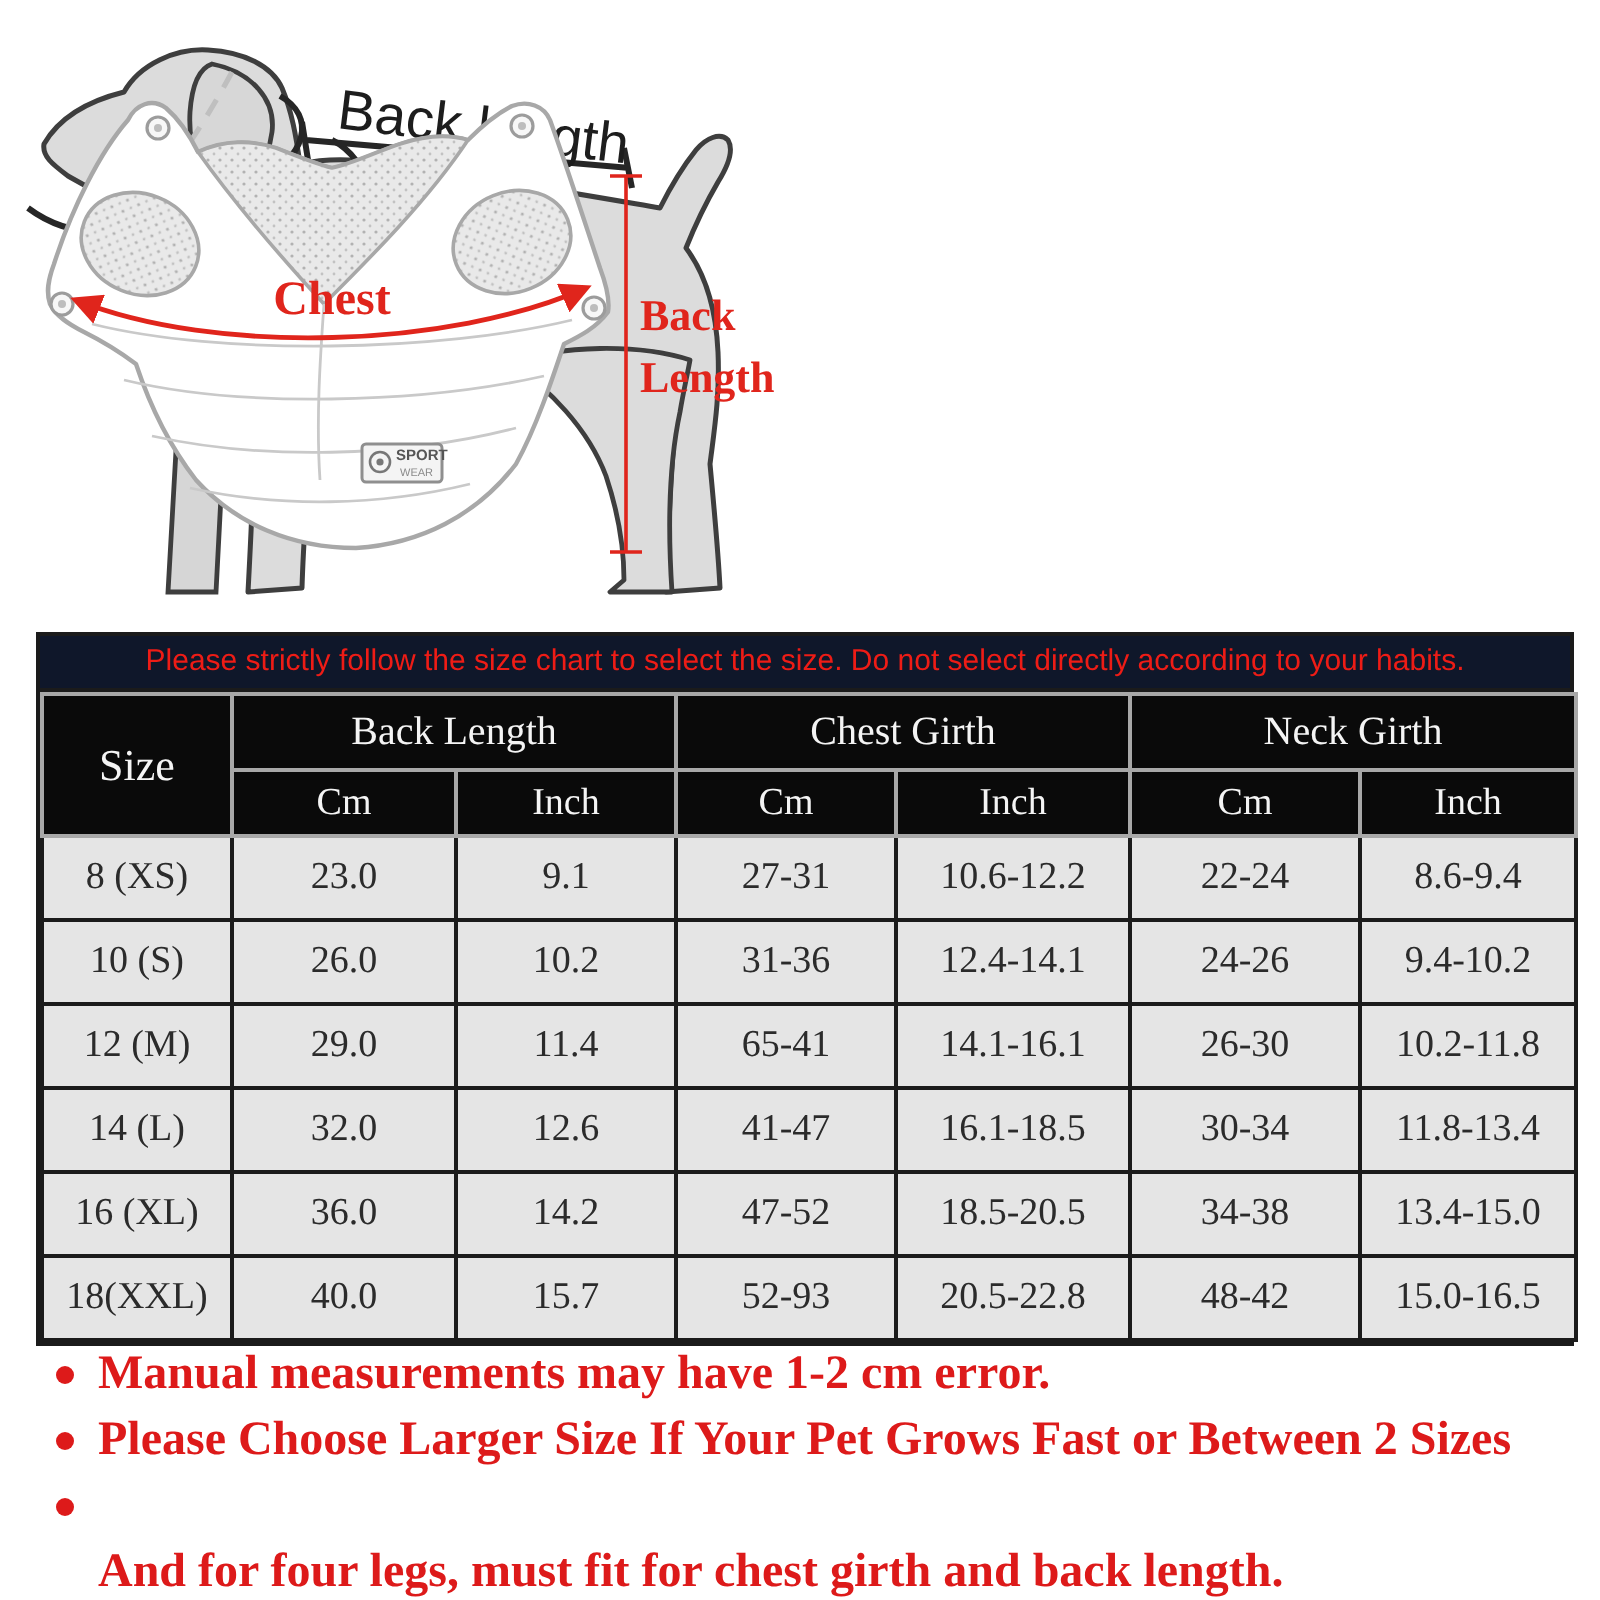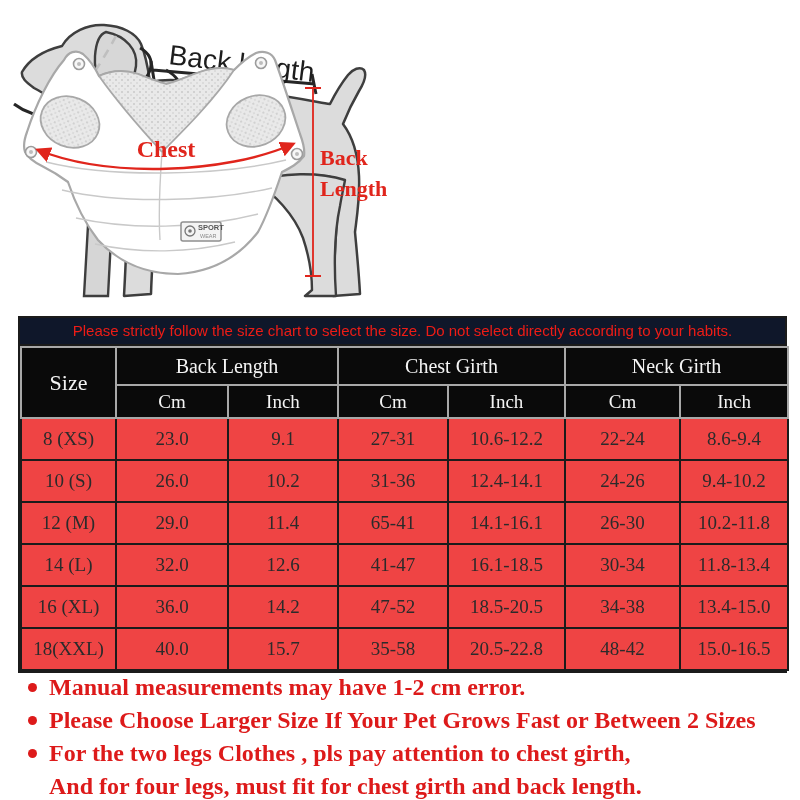--- a/index.html
+++ b/index.html
@@ -38,7 +38,7 @@
   table.size-chart thead tr.unit-row th{ font-size:19px; }
   table.size-chart td {
     border:2px solid #1b1b1b; text-align:center; vertical-align:middle;
-    font-size:19px; color:#2b2b2b; background:#ef4444; height:42px;
+    font-size:19px; color:#2b2b2b; background:#e5e5e5; height:42px;
     white-space:nowrap;
   }
 

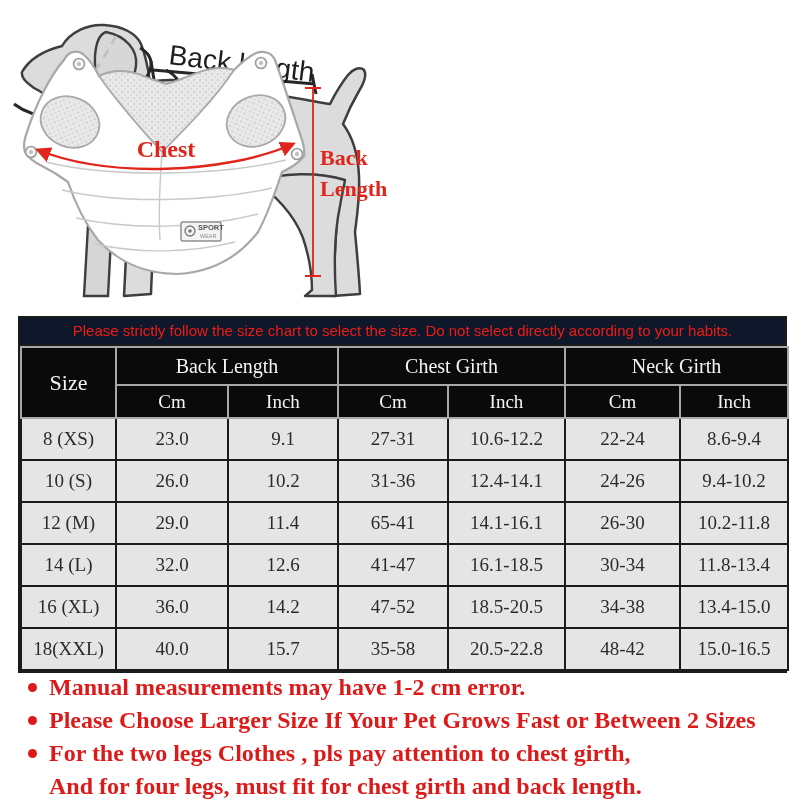--- a/index.html
+++ b/index.html
@@ -275,7 +275,7 @@
           <td>18(XXL)</td>
           <td>40.0</td>
           <td>15.7</td>
-          <td>35-58</td>
+          <td>52-93</td>
           <td>20.5-22.8</td>
           <td>48-42</td>
           <td>15.0-16.5</td>

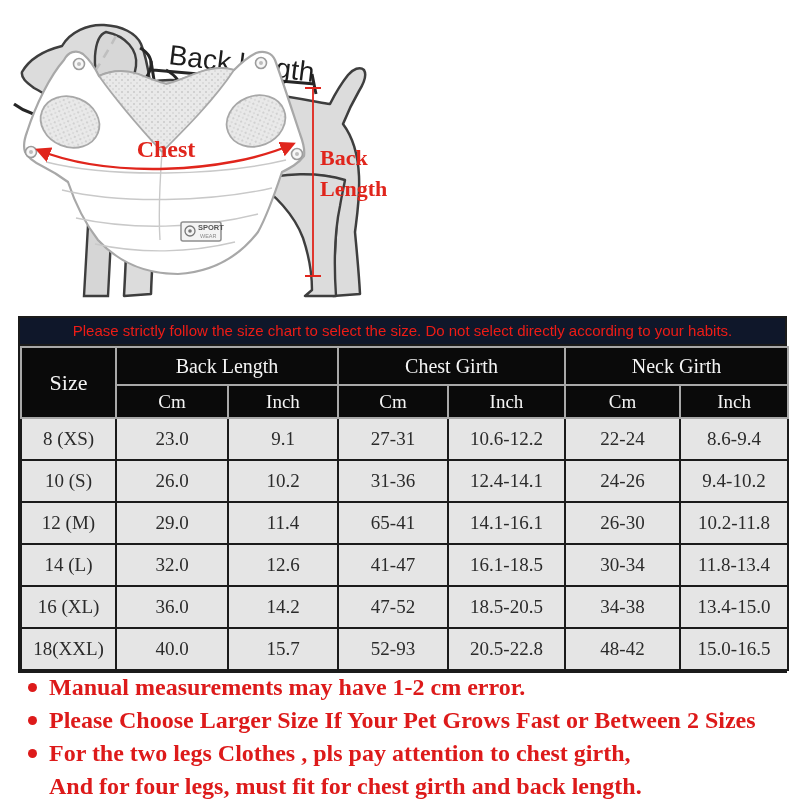--- a/index.html
+++ b/index.html
@@ -295,7 +295,6 @@
     </div>
     <div class="note-line">
       <span class="bullet"></span>
-      <span>For the two legs Clothes , pls pay attention to chest girth,</span>
     </div>
     <div class="note-line">
       <span class="bullet hidden"></span>

